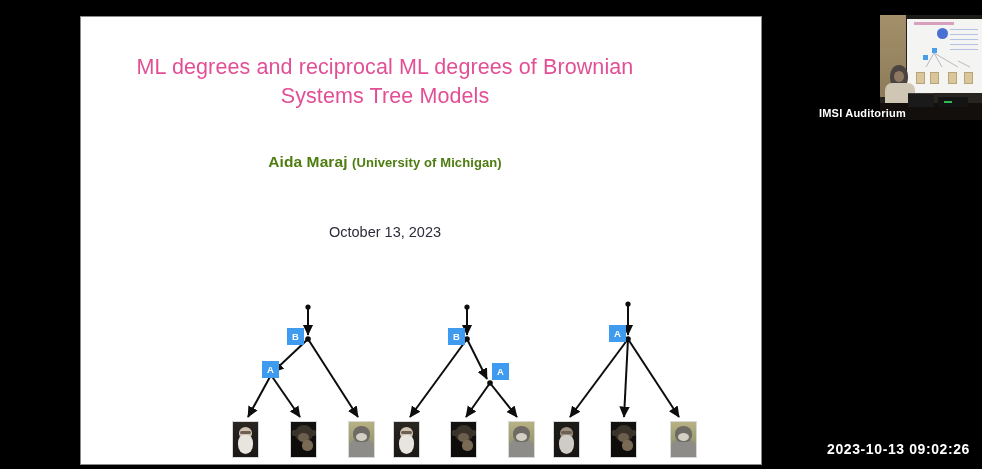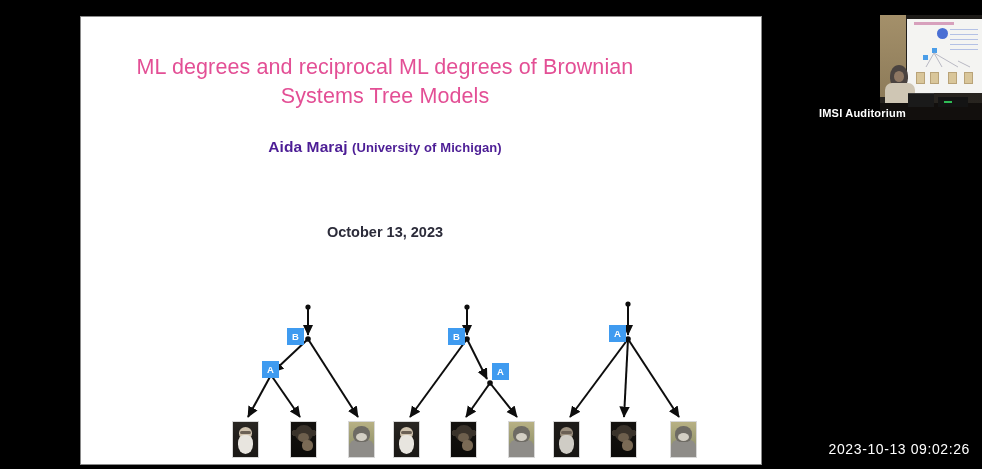--- a/index.html
+++ b/index.html
@@ -44,10 +44,10 @@
   .slide-author {
     position: absolute;
     left: 0;
-    top: 121px;
+    top: 136px;
     width: 608px;
     text-align: center;
-    color: #4c1d95;
+    color: #4d7c0f;
     font-size: 15.5px;
     font-weight: 700;
     letter-spacing: 0.1px;

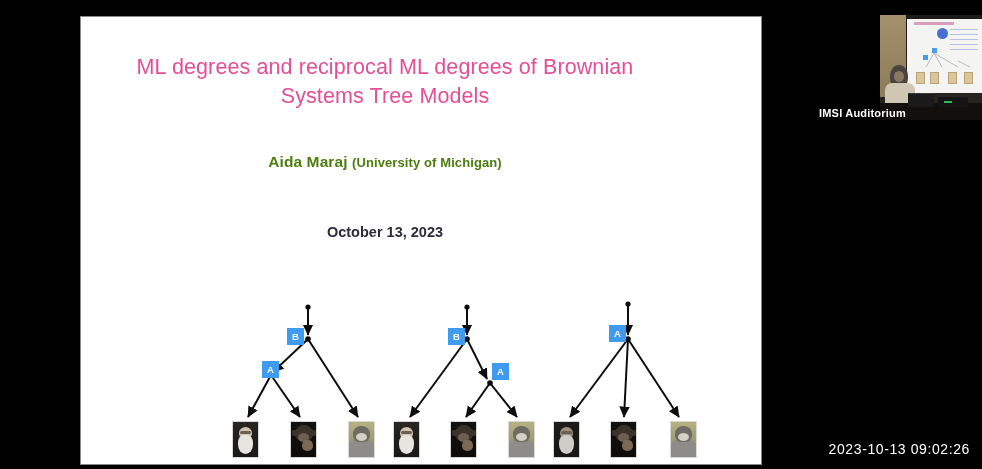--- a/index.html
+++ b/index.html
@@ -76,7 +76,7 @@
     text-align: center;
     color: #2c2c3a;
     font-size: 14.5px;
-    font-weight: 700;
+    font-weight: 400;
   }
 
   

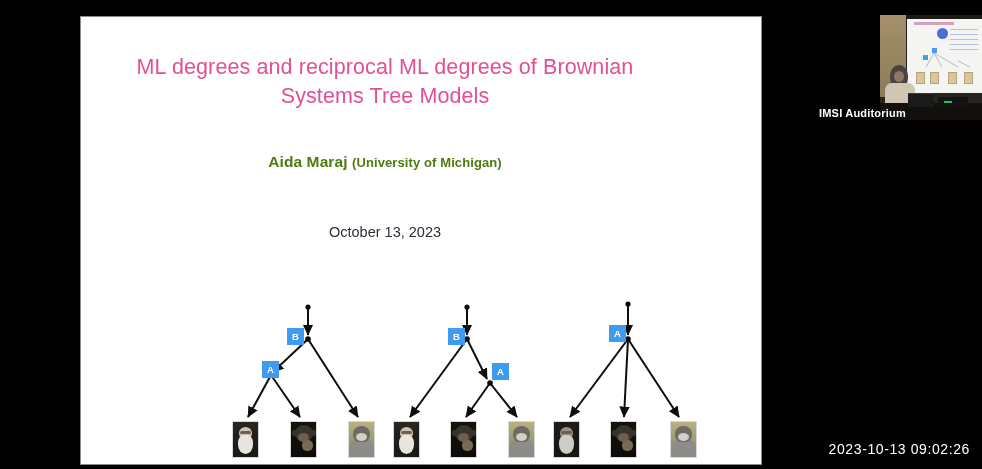--- a/index.html
+++ b/index.html
@@ -285,7 +285,7 @@
     bottom: 12px;
     color: #ffffff;
     font-size: 14px;
-    font-weight: 400;
+    font-weight: 700;
     letter-spacing: .6px;
     font-family: "Liberation Sans", sans-serif;
     white-space: nowrap;

